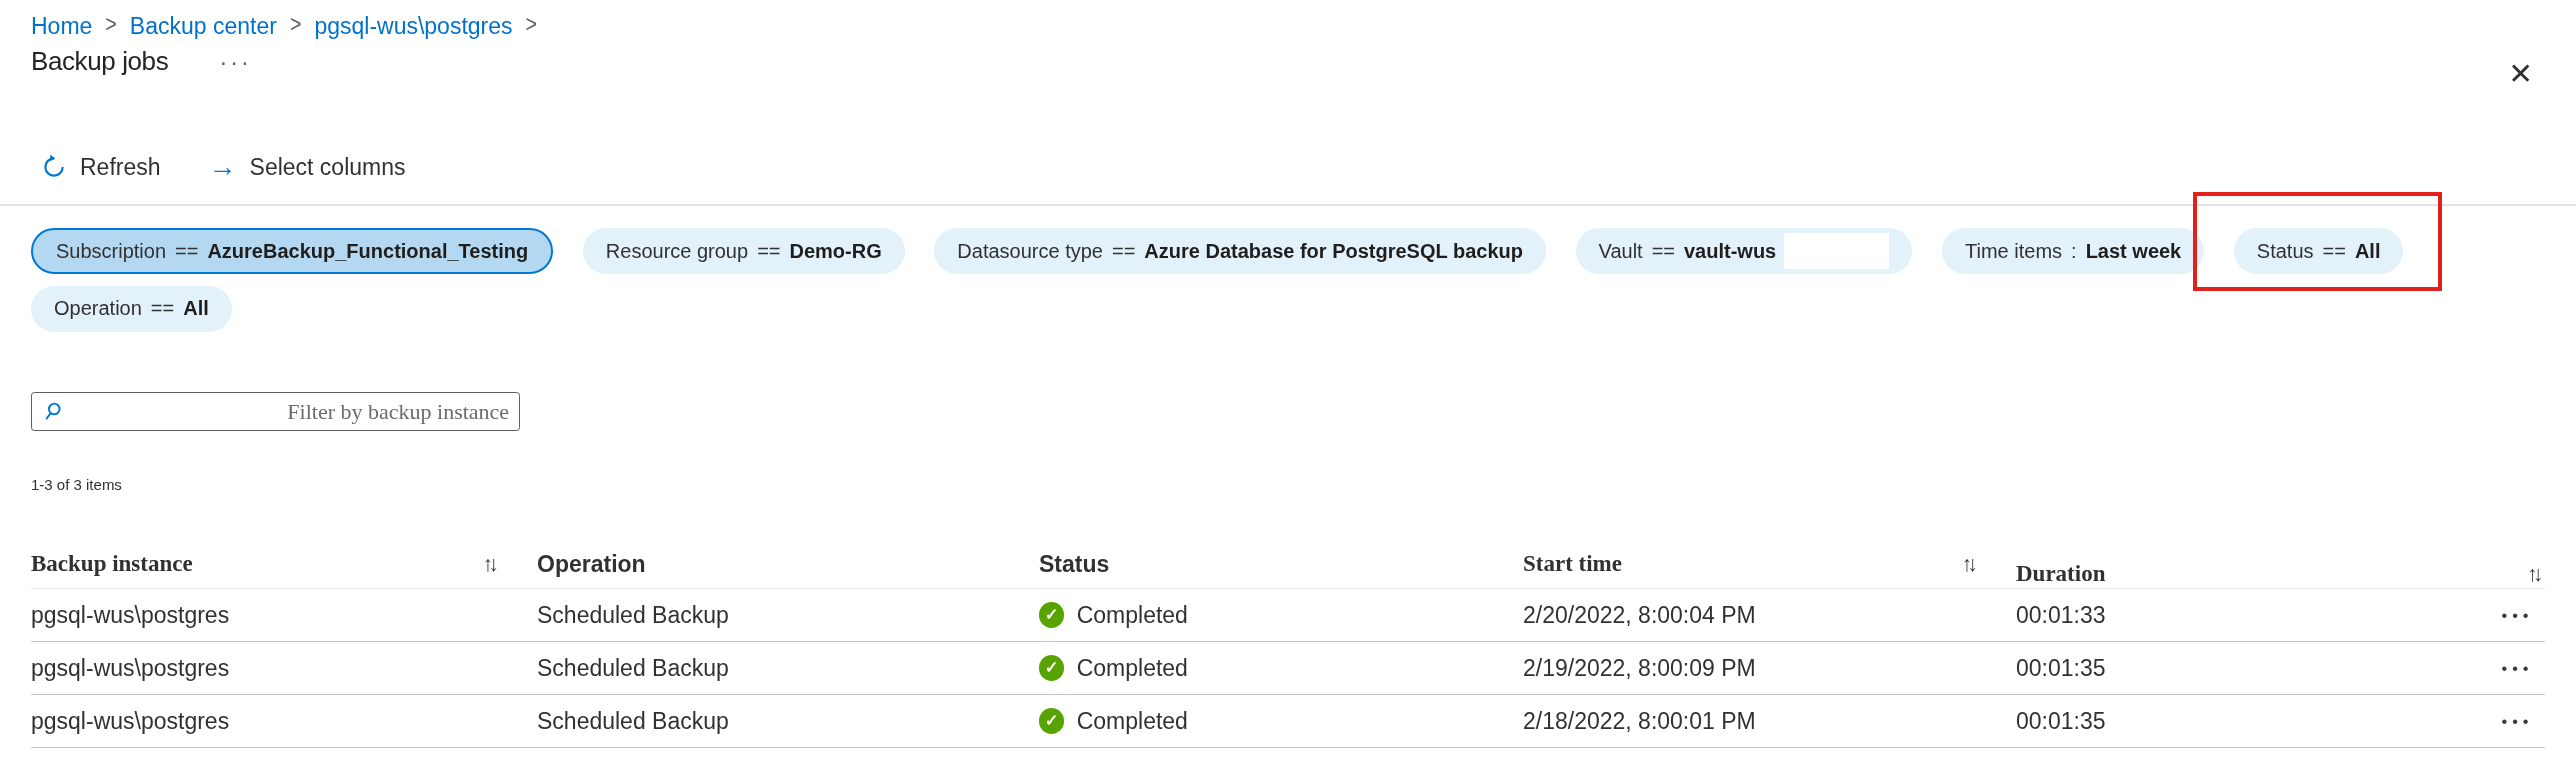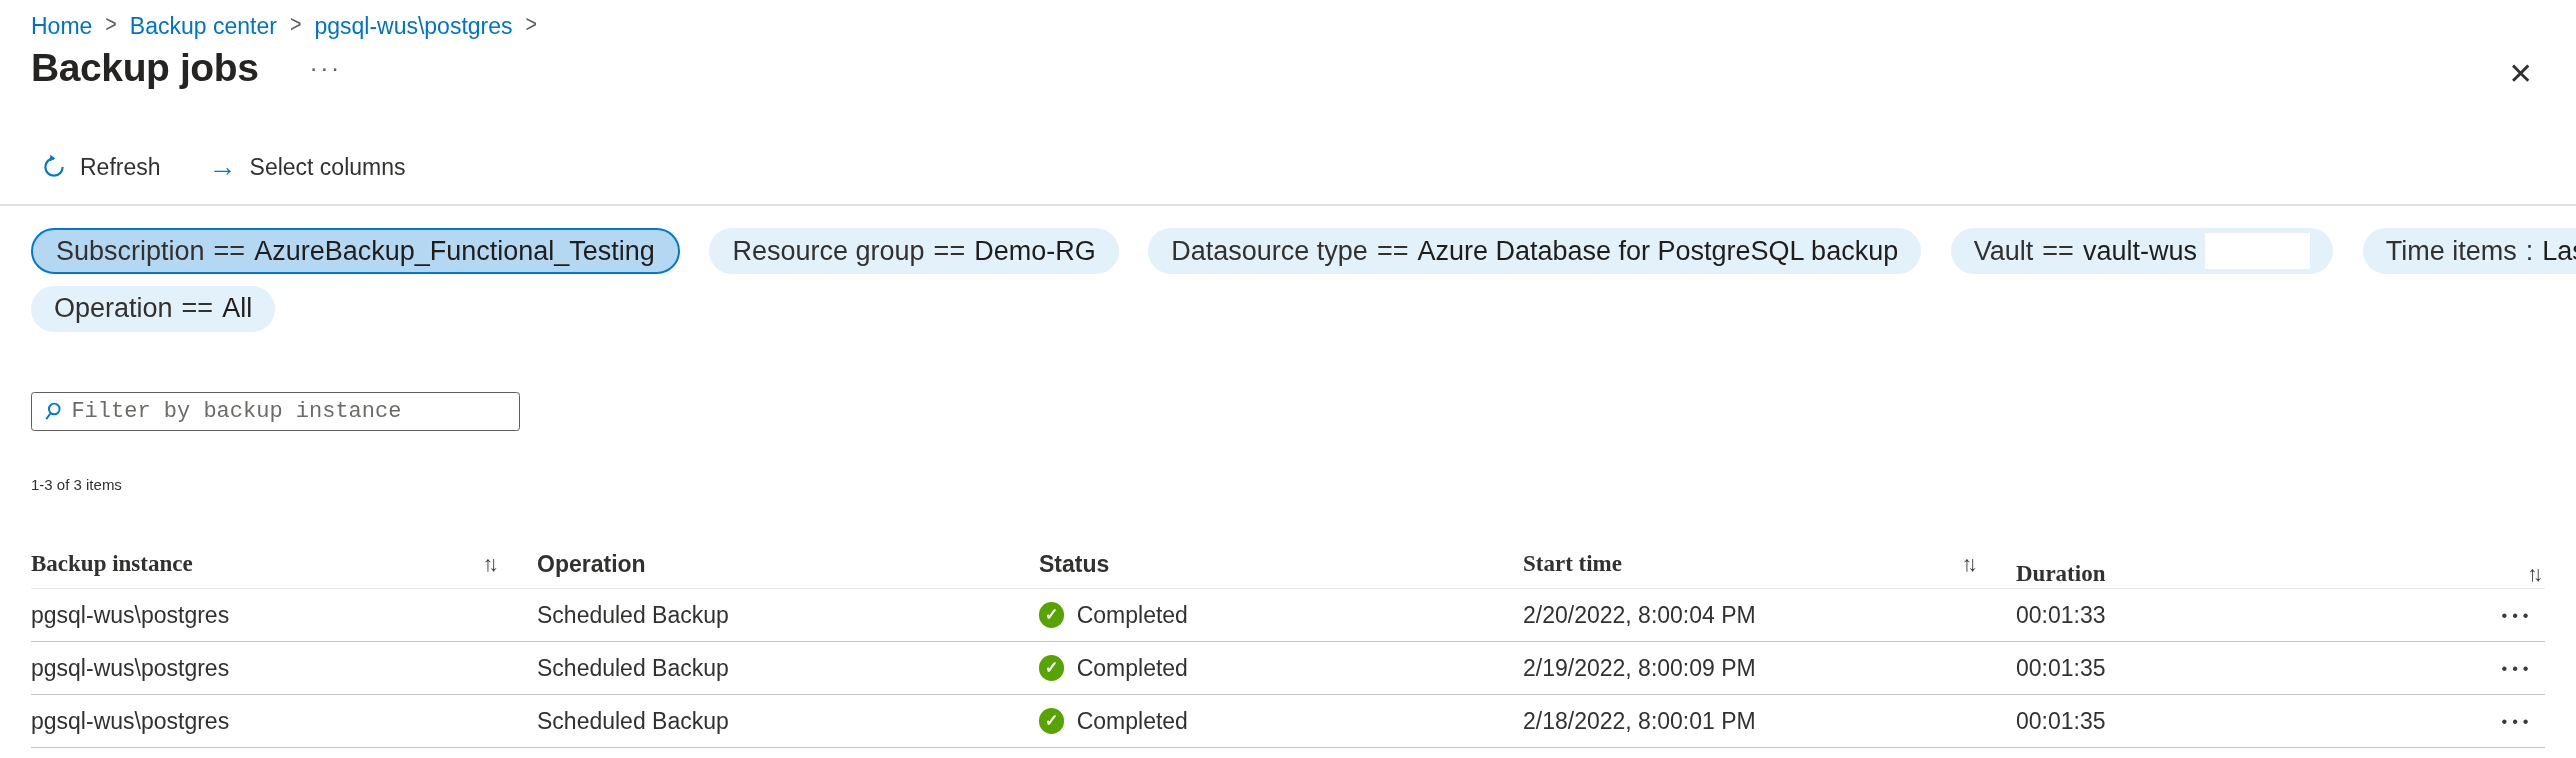--- a/index.html
+++ b/index.html
@@ -14,7 +14,7 @@
   .crumb-sep { color:#605e5c; margin:0 13px; font-size:19.7px; transform:scaleY(1.25); display:inline-block; }
   
   .title-row { position:absolute; top:46px; left:31px; display:flex; align-items:center; }
-  .page-title { font-size:39px; font-weight:700; color:#252423; letter-spacing:-0.4px; }
+  .page-title { font-size:26px; font-weight:400; color:#252423; letter-spacing:-0.4px; }
   .more-dots { margin-left:51px; font-size:24.6px; color:#605e5c; letter-spacing:2.5px; cursor:pointer; }
   .close-btn { position:absolute; top:59px; right:43px; font-size:29.6px; color:#323130; cursor:pointer; line-height:1; }
   

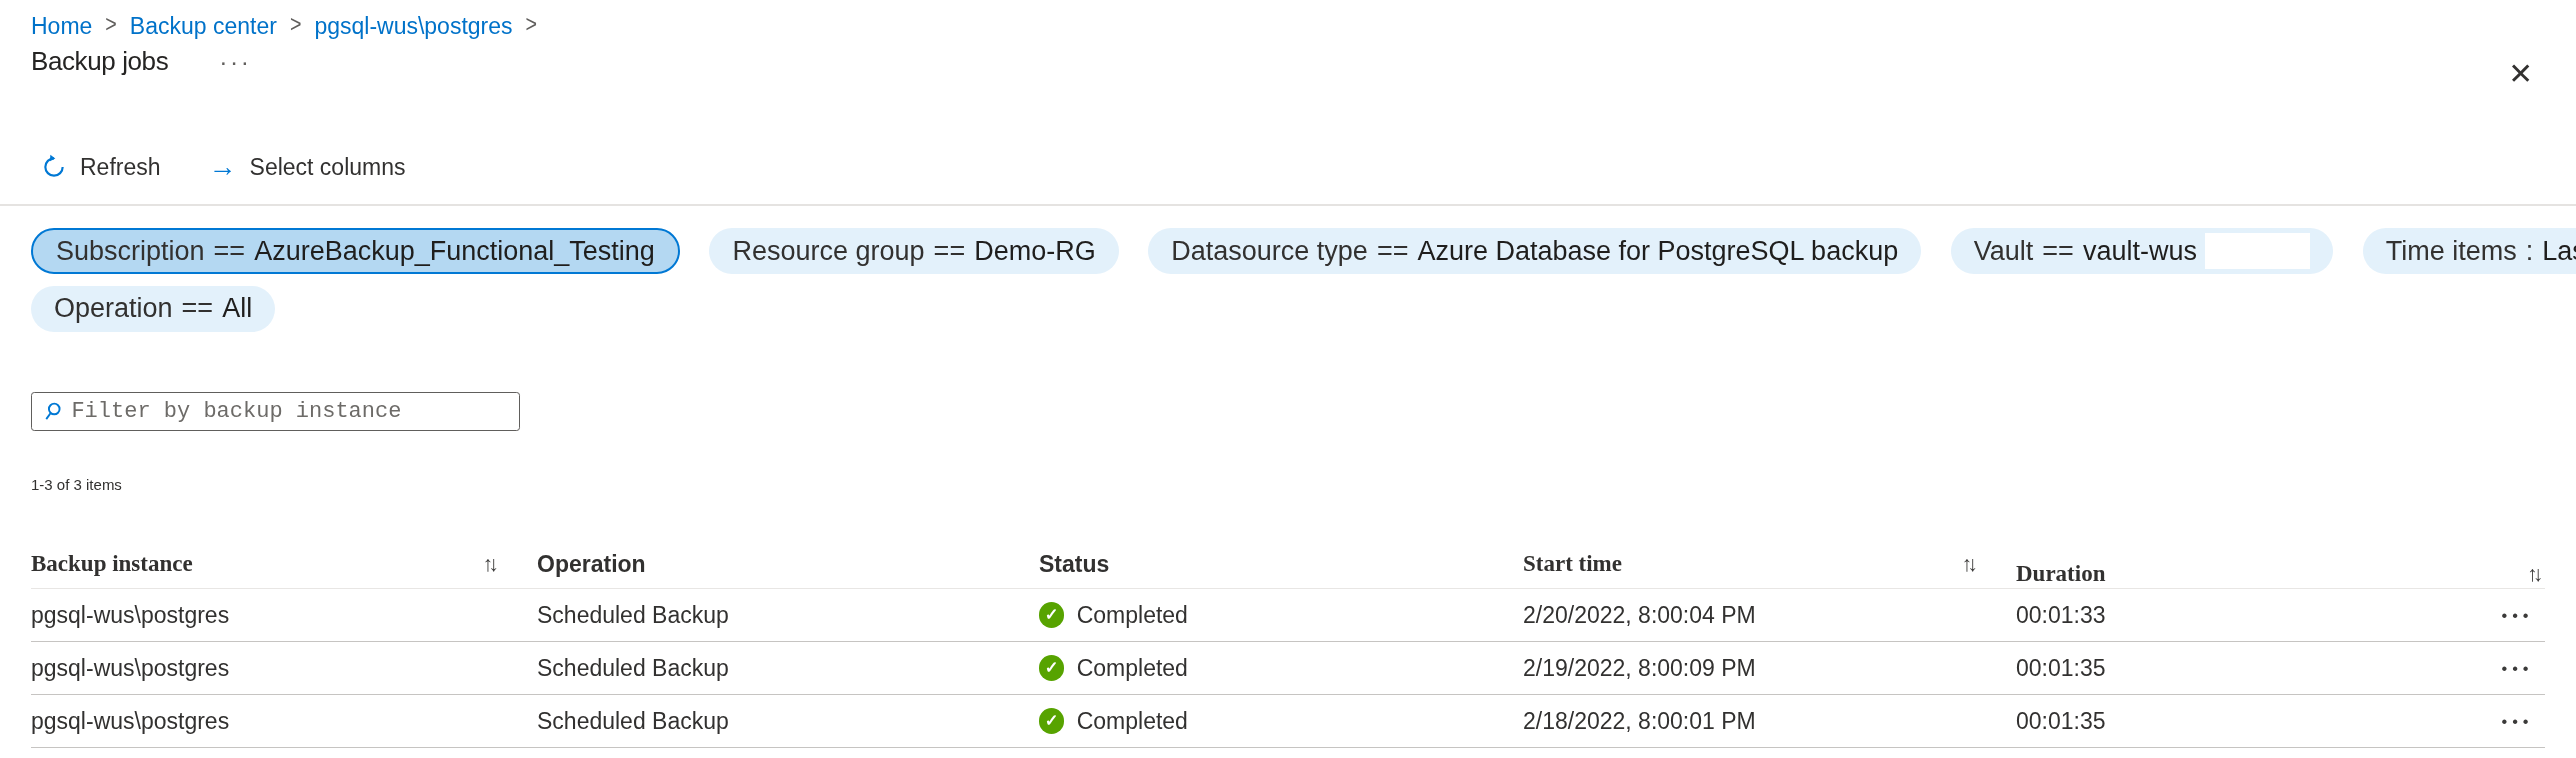--- a/index.html
+++ b/index.html
@@ -27,7 +27,7 @@
   .pills-row { display:flex; align-items:center; gap:29.6px; }
   .pill {
     height:46px; border-radius:23px; background:#e3f1fb; display:inline-flex; align-items:center;
-    padding:0 23px; font-size:27px; color:#323130; white-space:nowrap; cursor:pointer;
+    padding:0 23px; font-size:20px; color:#323130; white-space:nowrap; cursor:pointer;
   }
   .pill .op { margin:0 9px; }
   .pill .val { font-weight:400; color:#1f1e1d; }

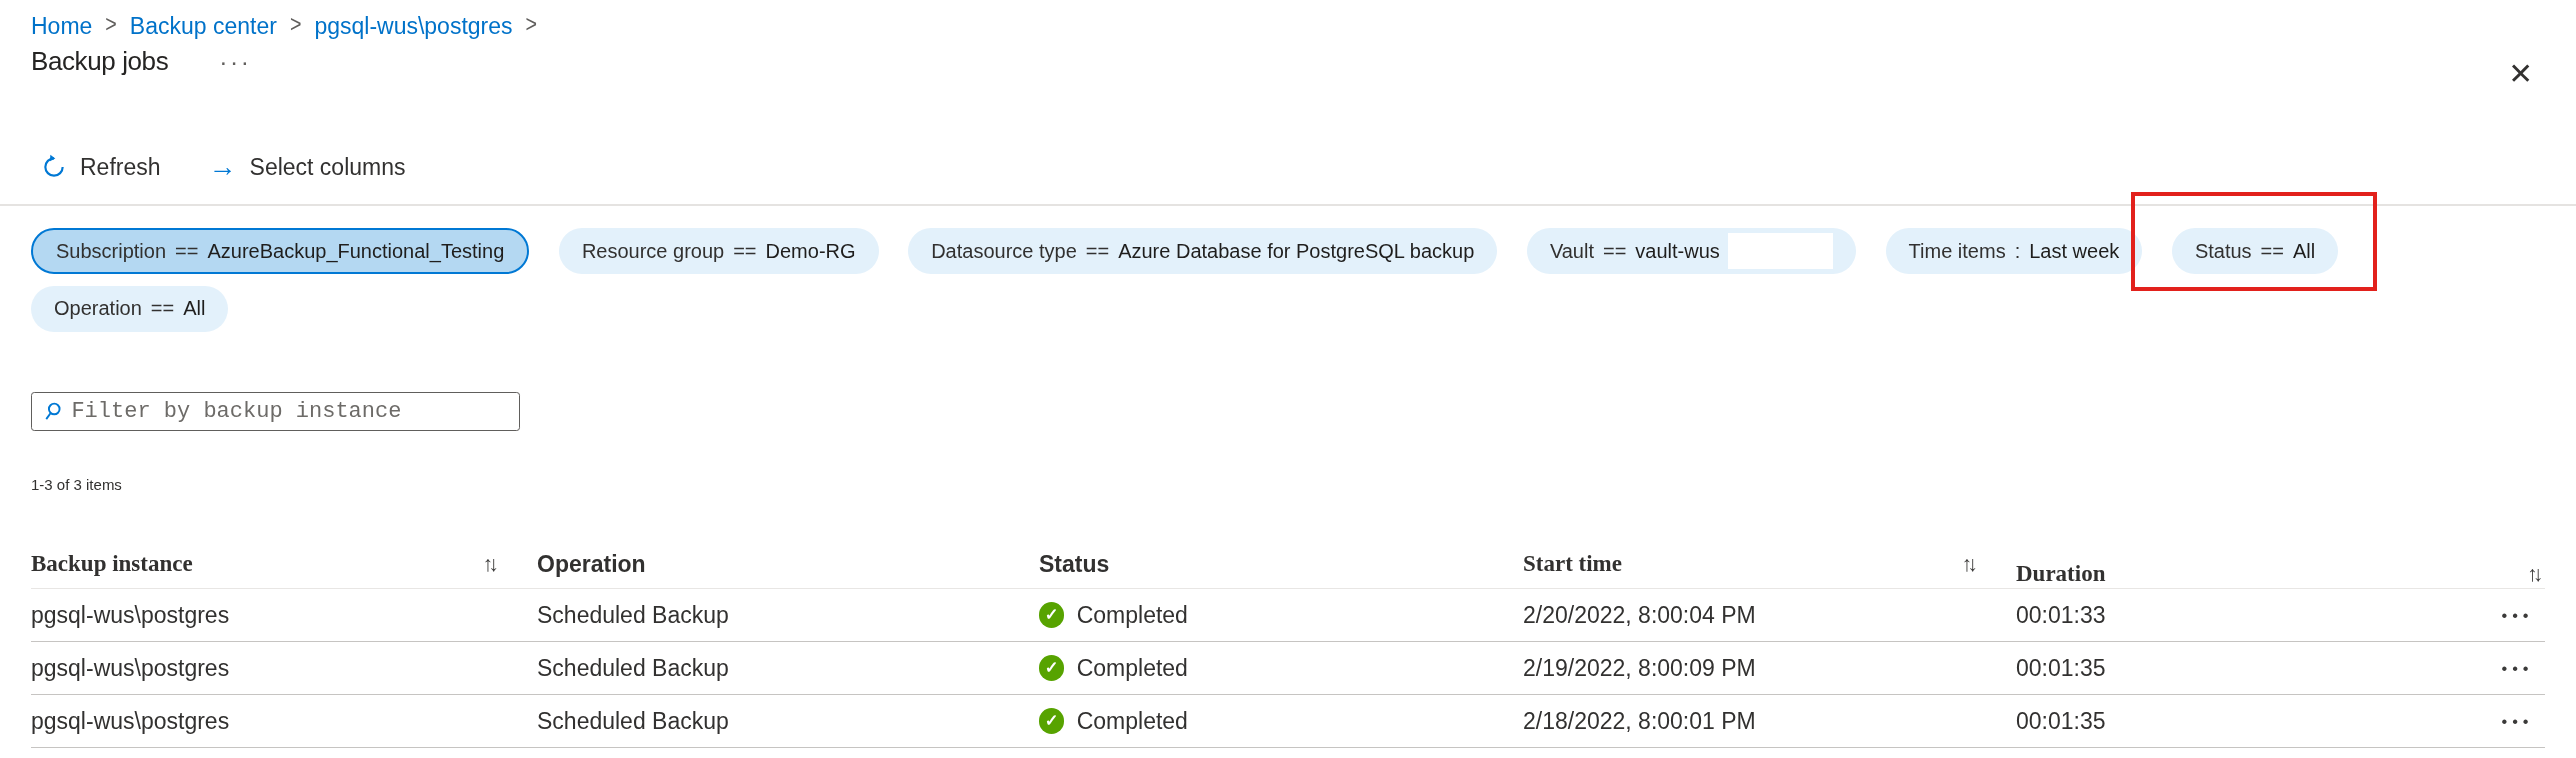--- a/index.html
+++ b/index.html
@@ -30,7 +30,7 @@
     padding:0 23px; font-size:20px; color:#323130; white-space:nowrap; cursor:pointer;
   }
   .pill .op { margin:0 9px; }
-  .pill .val { font-weight:400; color:#1f1e1d; }
+  .pill .val { font-weight:700; color:#1f1e1d; }
   .pill.selected { background:#b4d8f2; border:2.5px solid #0078d4; }
   .pill-blank { display:inline-block; width:105px; height:36px; background:#ffffff; margin-left:8.2px; }
   .status-wrap { position:relative; display:inline-flex; }

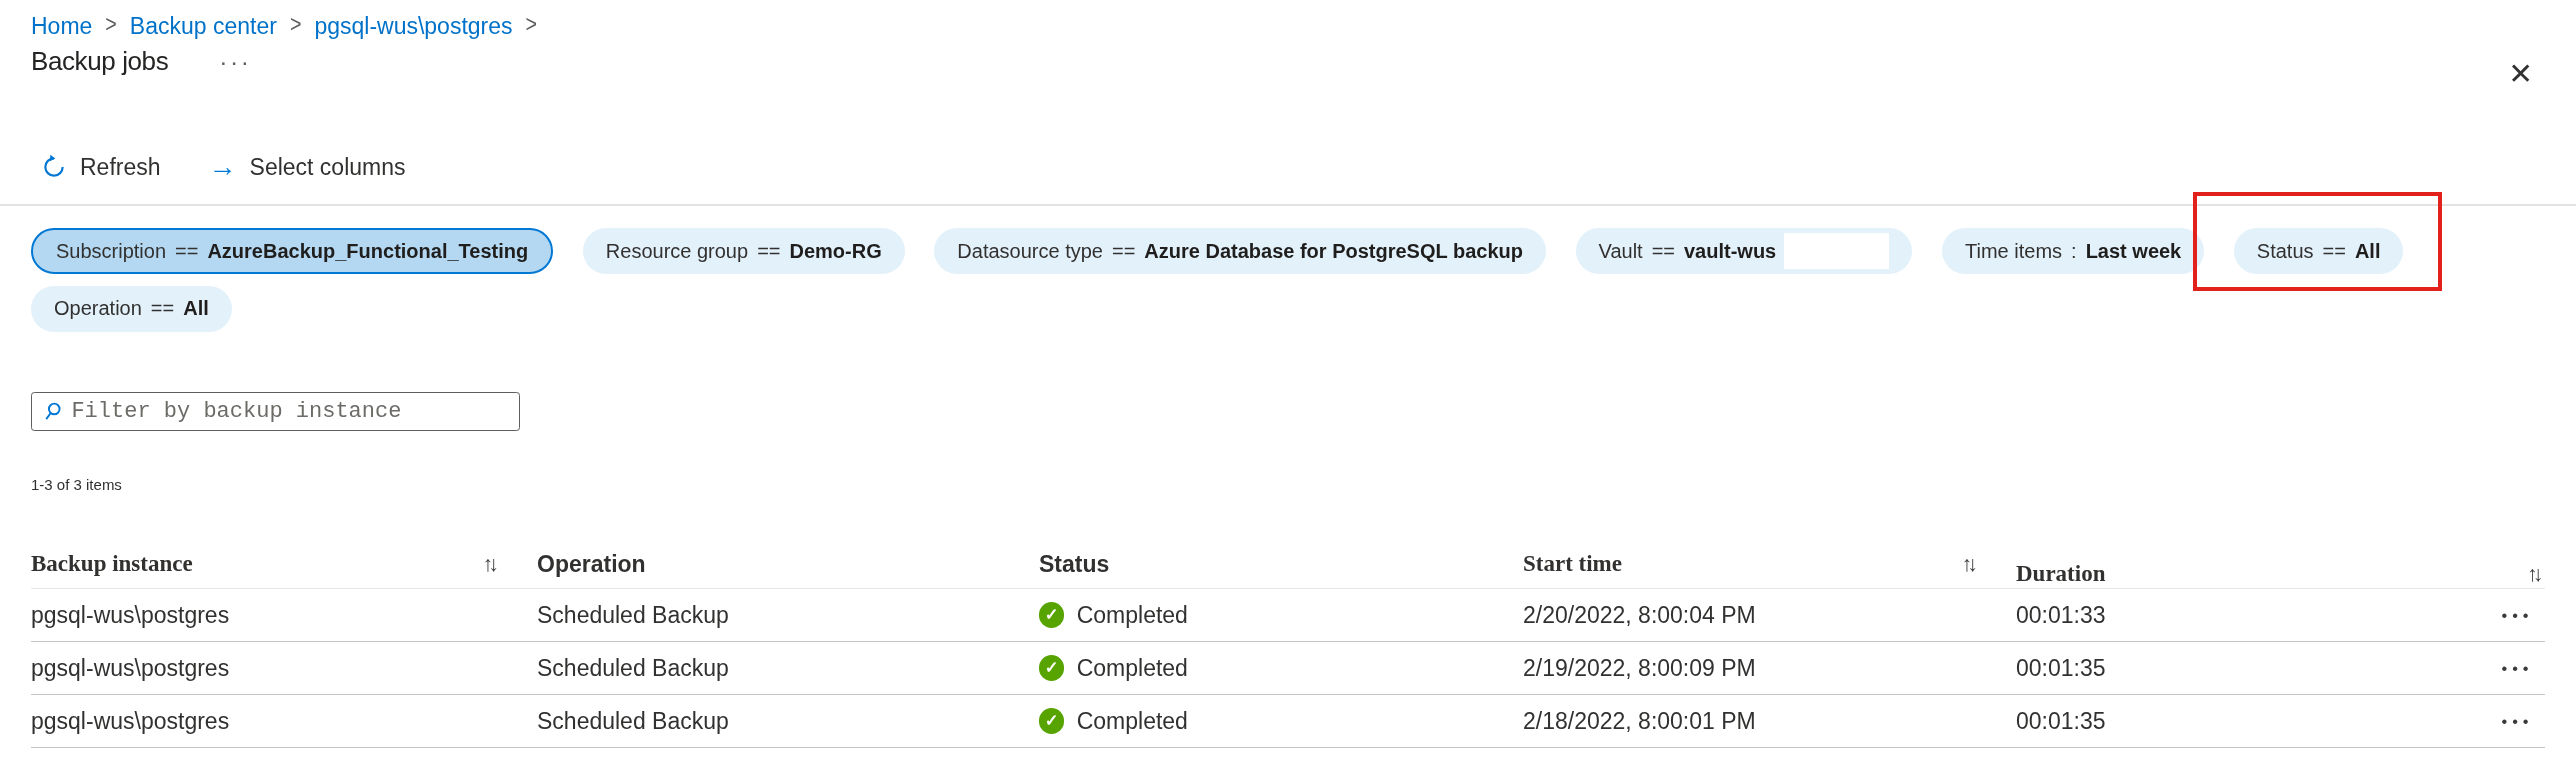--- a/index.html
+++ b/index.html
@@ -40,7 +40,7 @@
     position:absolute; top:392px; left:31px; width:489px; height:39px; border:1.6px solid #605e5c;
     border-radius:3.3px; display:flex; align-items:center; padding:0 9.9px; gap:8.2px; background:#fff;
   }
-  .search-box input { border:none; outline:none; flex:1; font-size:22px; font-family:Liberation Mono, monospace; color:#323130; background:transparent; }
+  .search-box input { border:none; outline:none; flex:1; font-size:22px; font-family:Liberation Serif, serif; color:#323130; background:transparent;text-align:right; }
   .search-box input::placeholder { color:#6d6b68; }
   
   .items-count { position:absolute; top:476px; left:31px; font-size:15px; color:#323130; }

